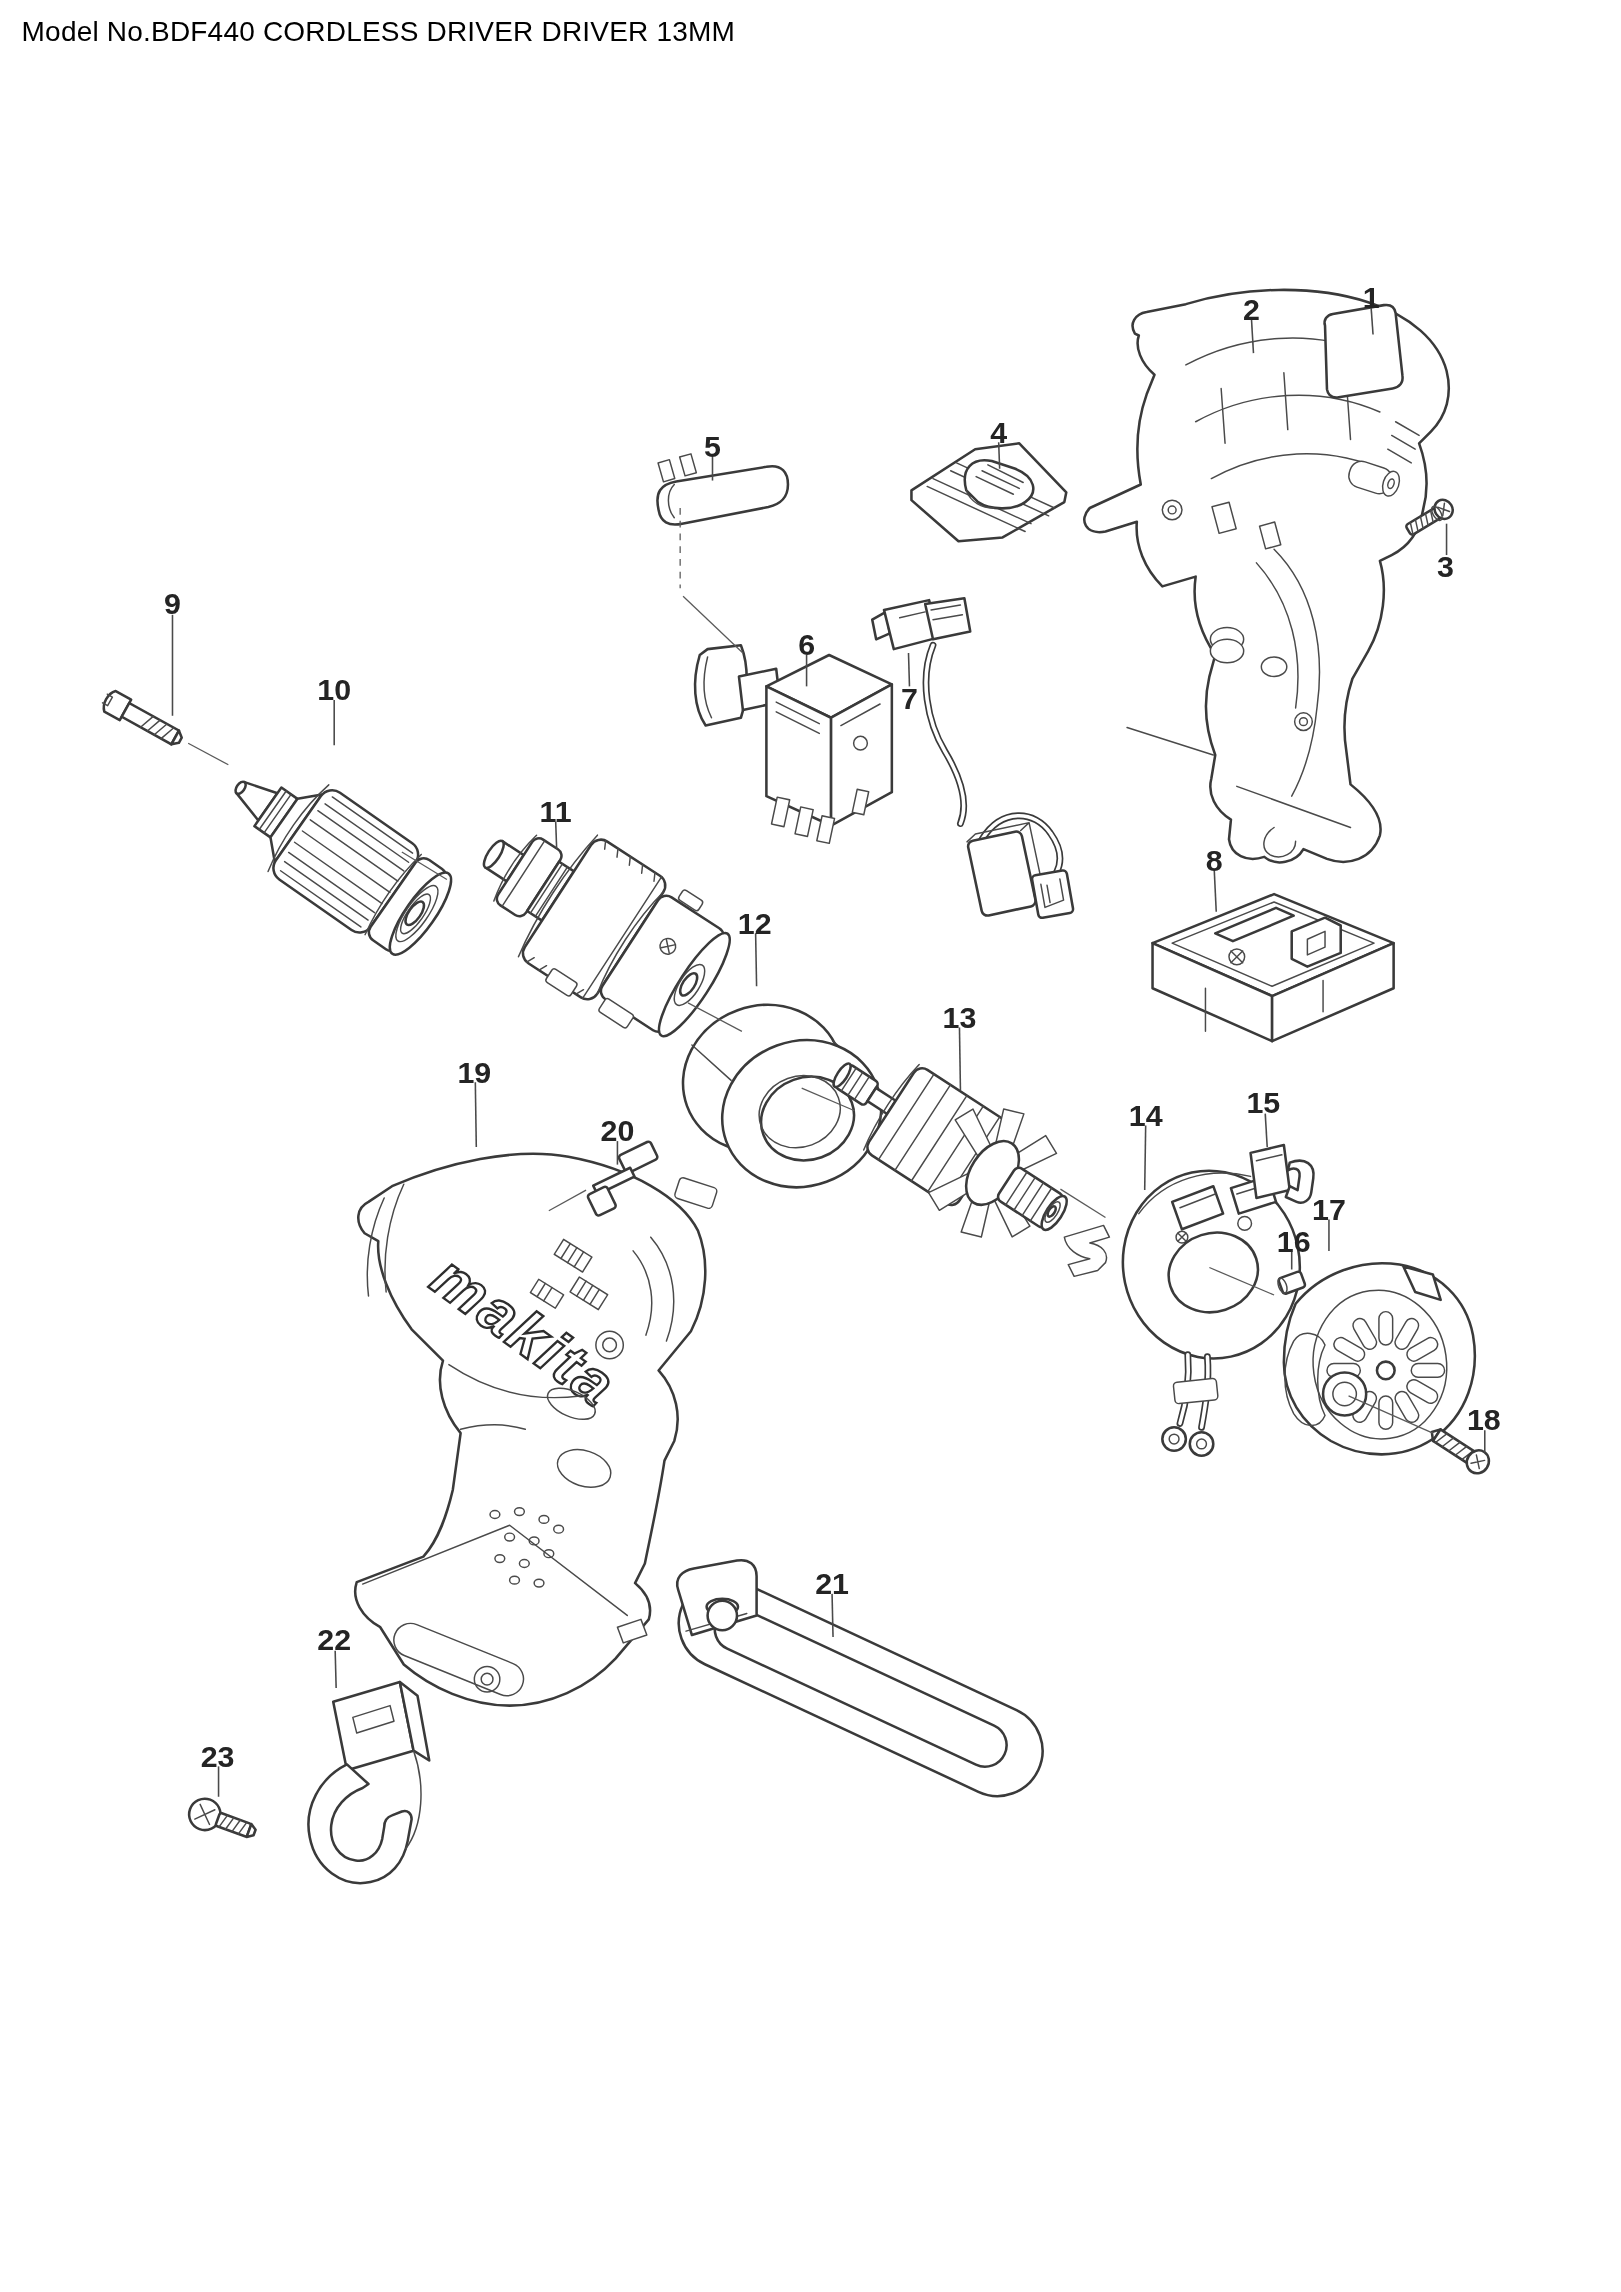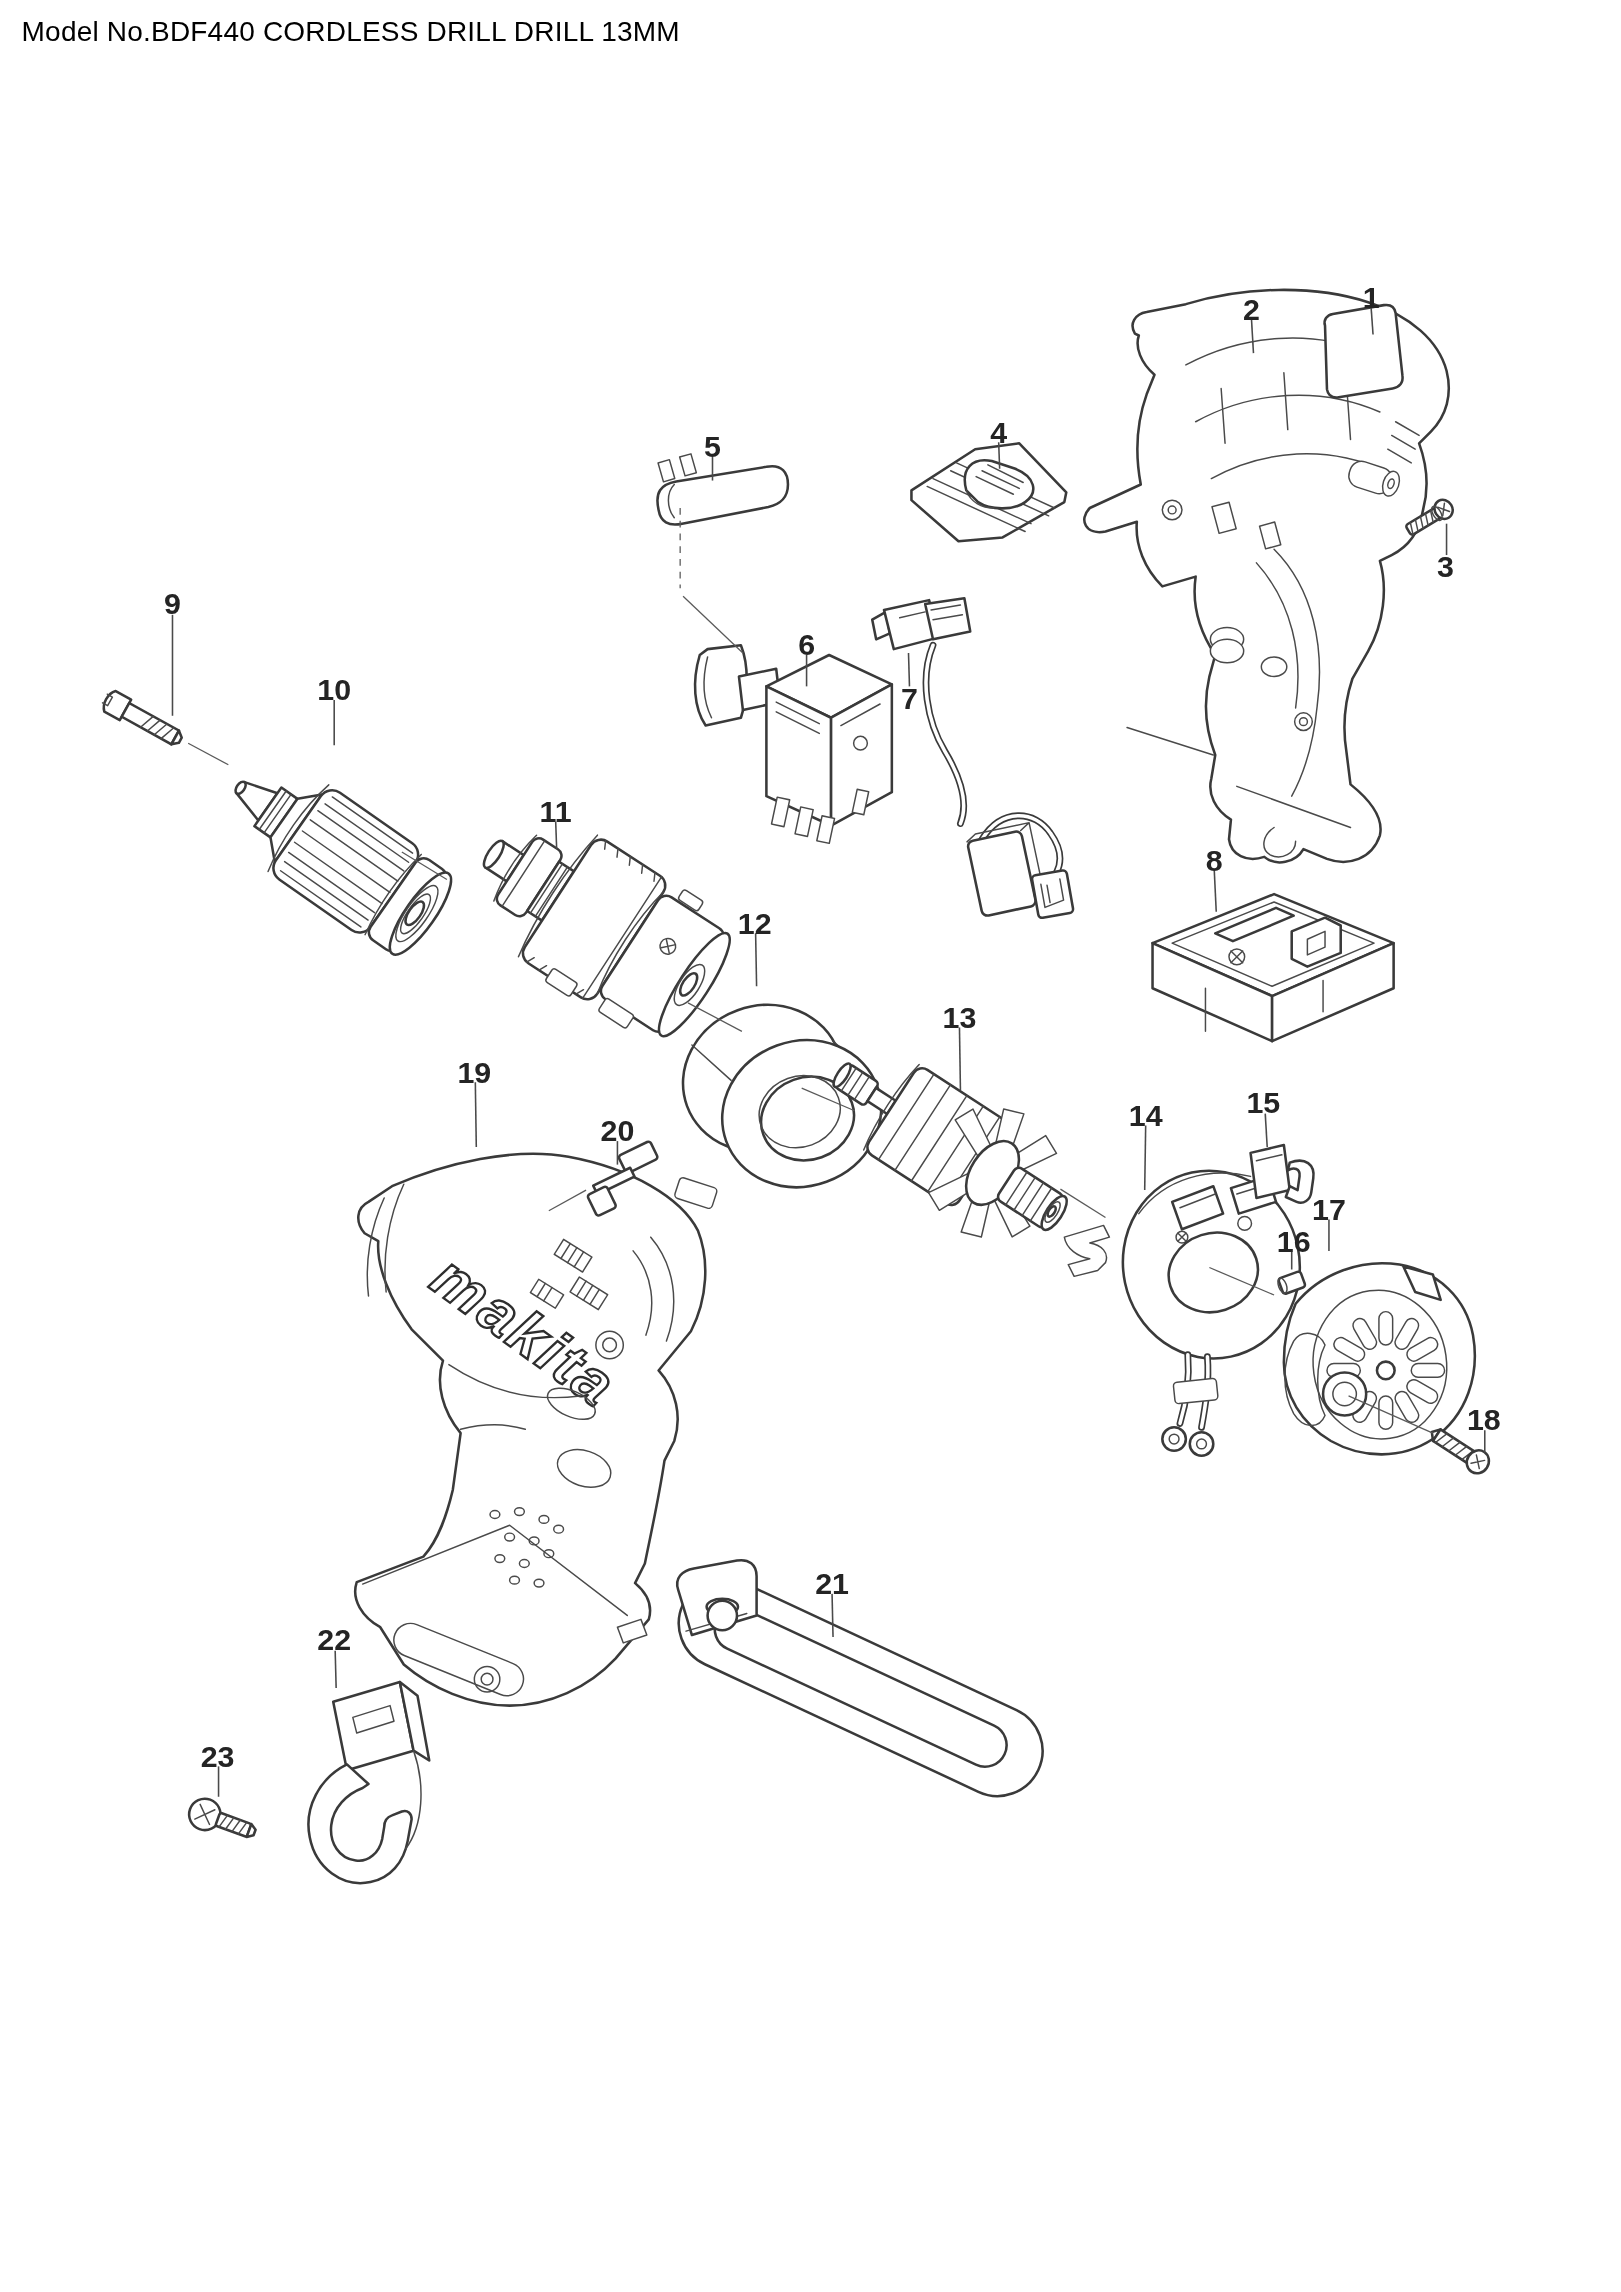--- a/index.html
+++ b/index.html
@@ -22,7 +22,7 @@
 <body>
 
 <div class="page">
-  <h1 class="title">Model No.BDF440 CORDLESS DRILL DRILL 13MM</h1>
+  <h1 class="title">Model No.BDF440 CORDLESS DRIVER DRIVER 13MM</h1>
 
   <svg class="diagram" viewBox="0 0 1654 2339" xmlns="http://www.w3.org/2000/svg">
 

